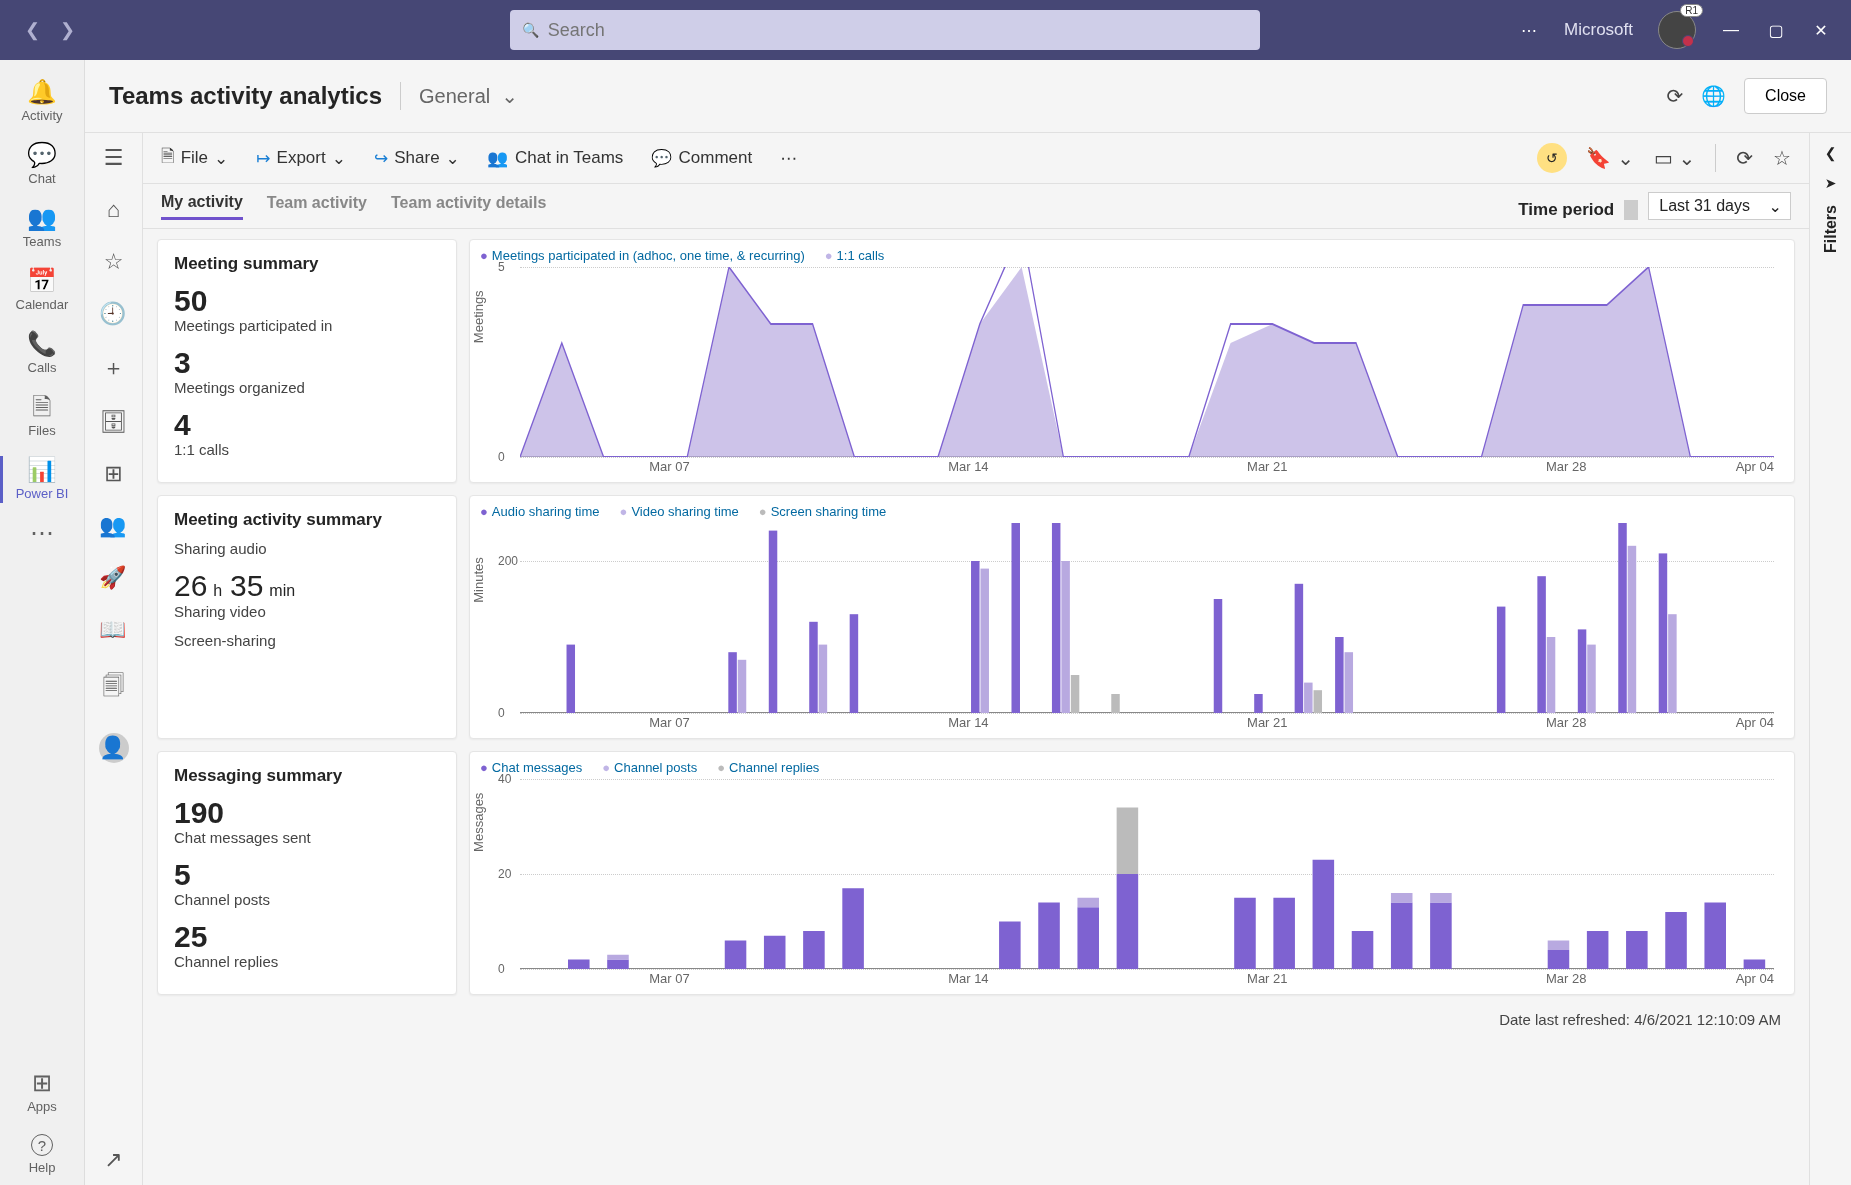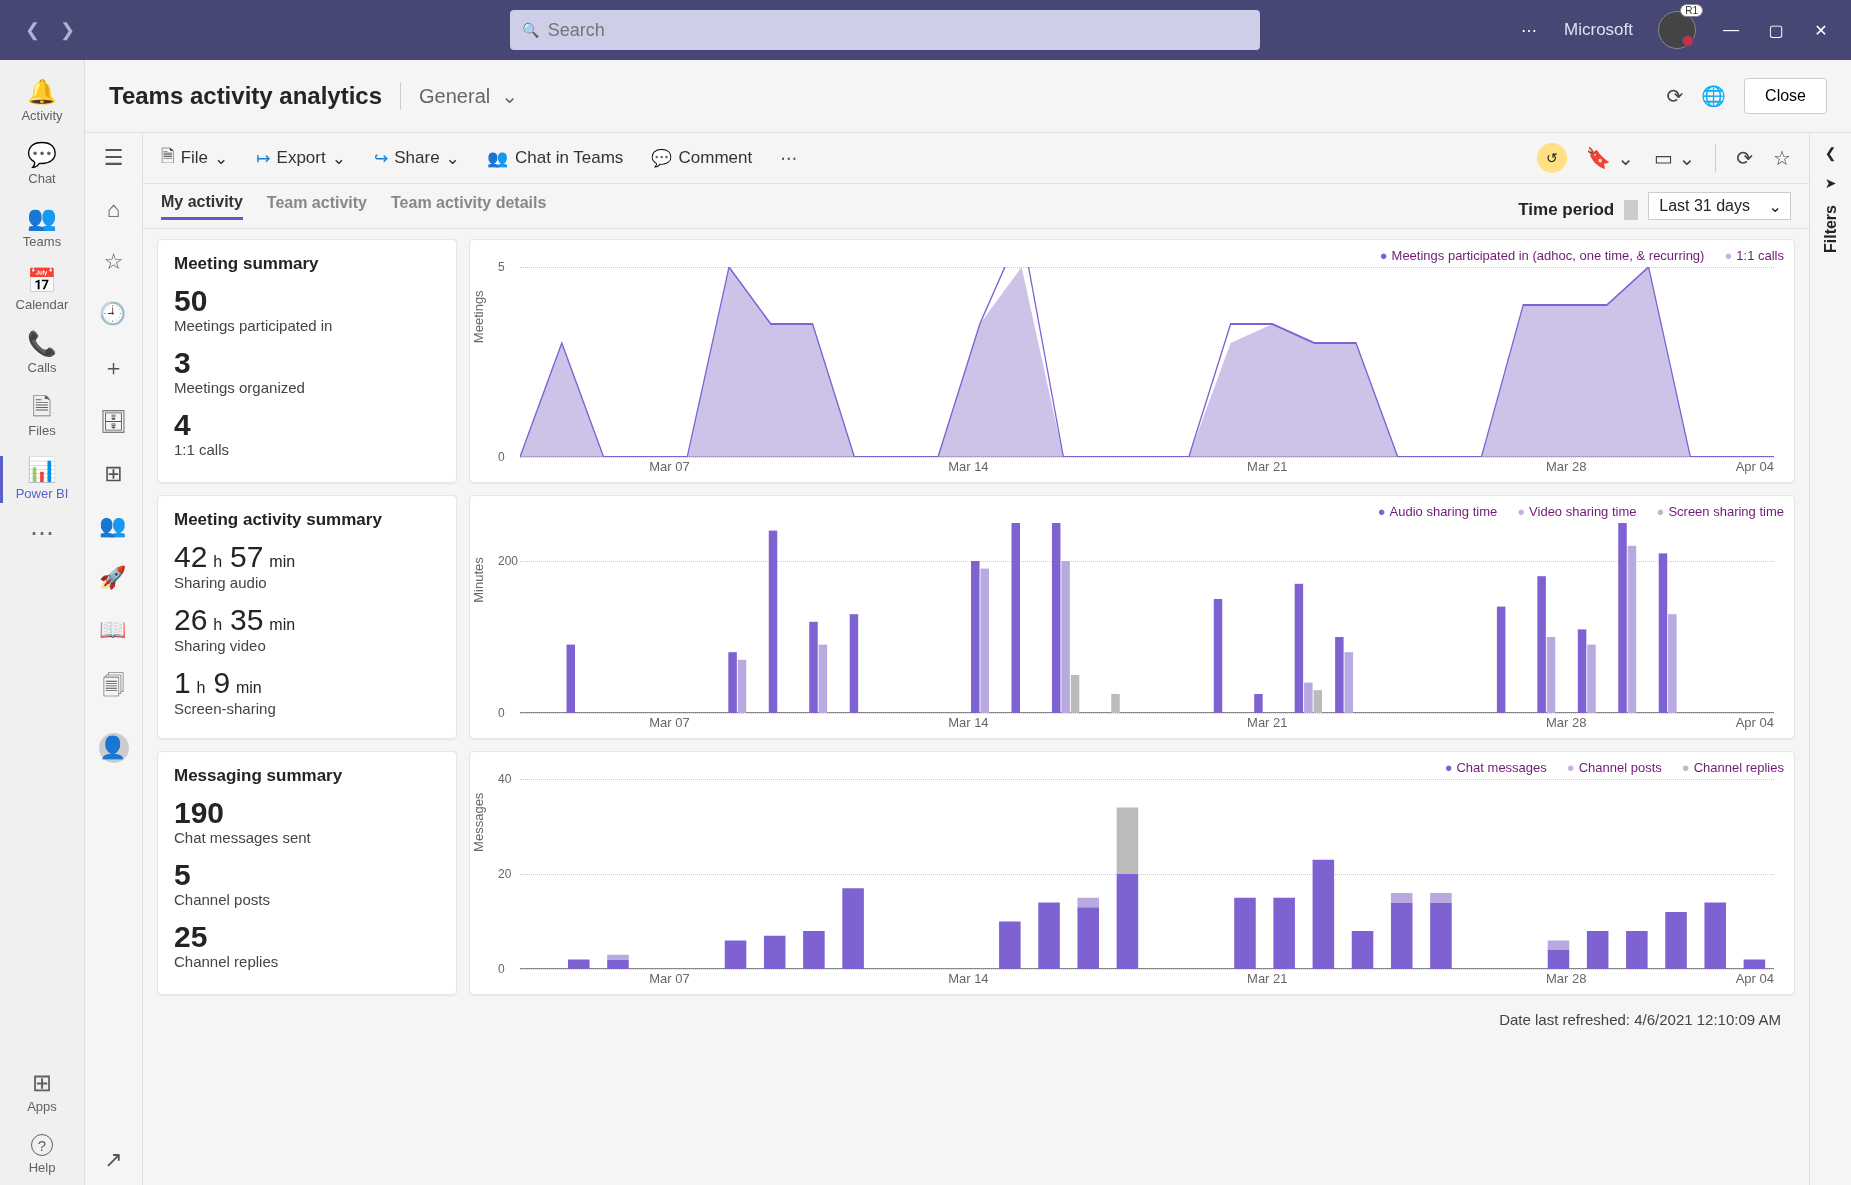--- a/index.html
+++ b/index.html
@@ -70,7 +70,7 @@
 .stat-sub { font-size:15px; color:#444; margin-bottom:12px;}
 
 .chart-card { padding: 8px 10px;}
-.legend { display:flex; justify-content:flex-end; gap:20px; font-size:13px; color:#701a75; margin-bottom:4px;}
+.legend { display:flex; justify-content:flex-start; gap:20px; font-size:13px; color:#0369a1; margin-bottom:4px;}
 .legend-item::before { content:'●'; margin-right:4px;}
 .legend-item.purple::before { color:#7e62d1;}
 .legend-item.lpurple::before { color:#c0b5e6;}

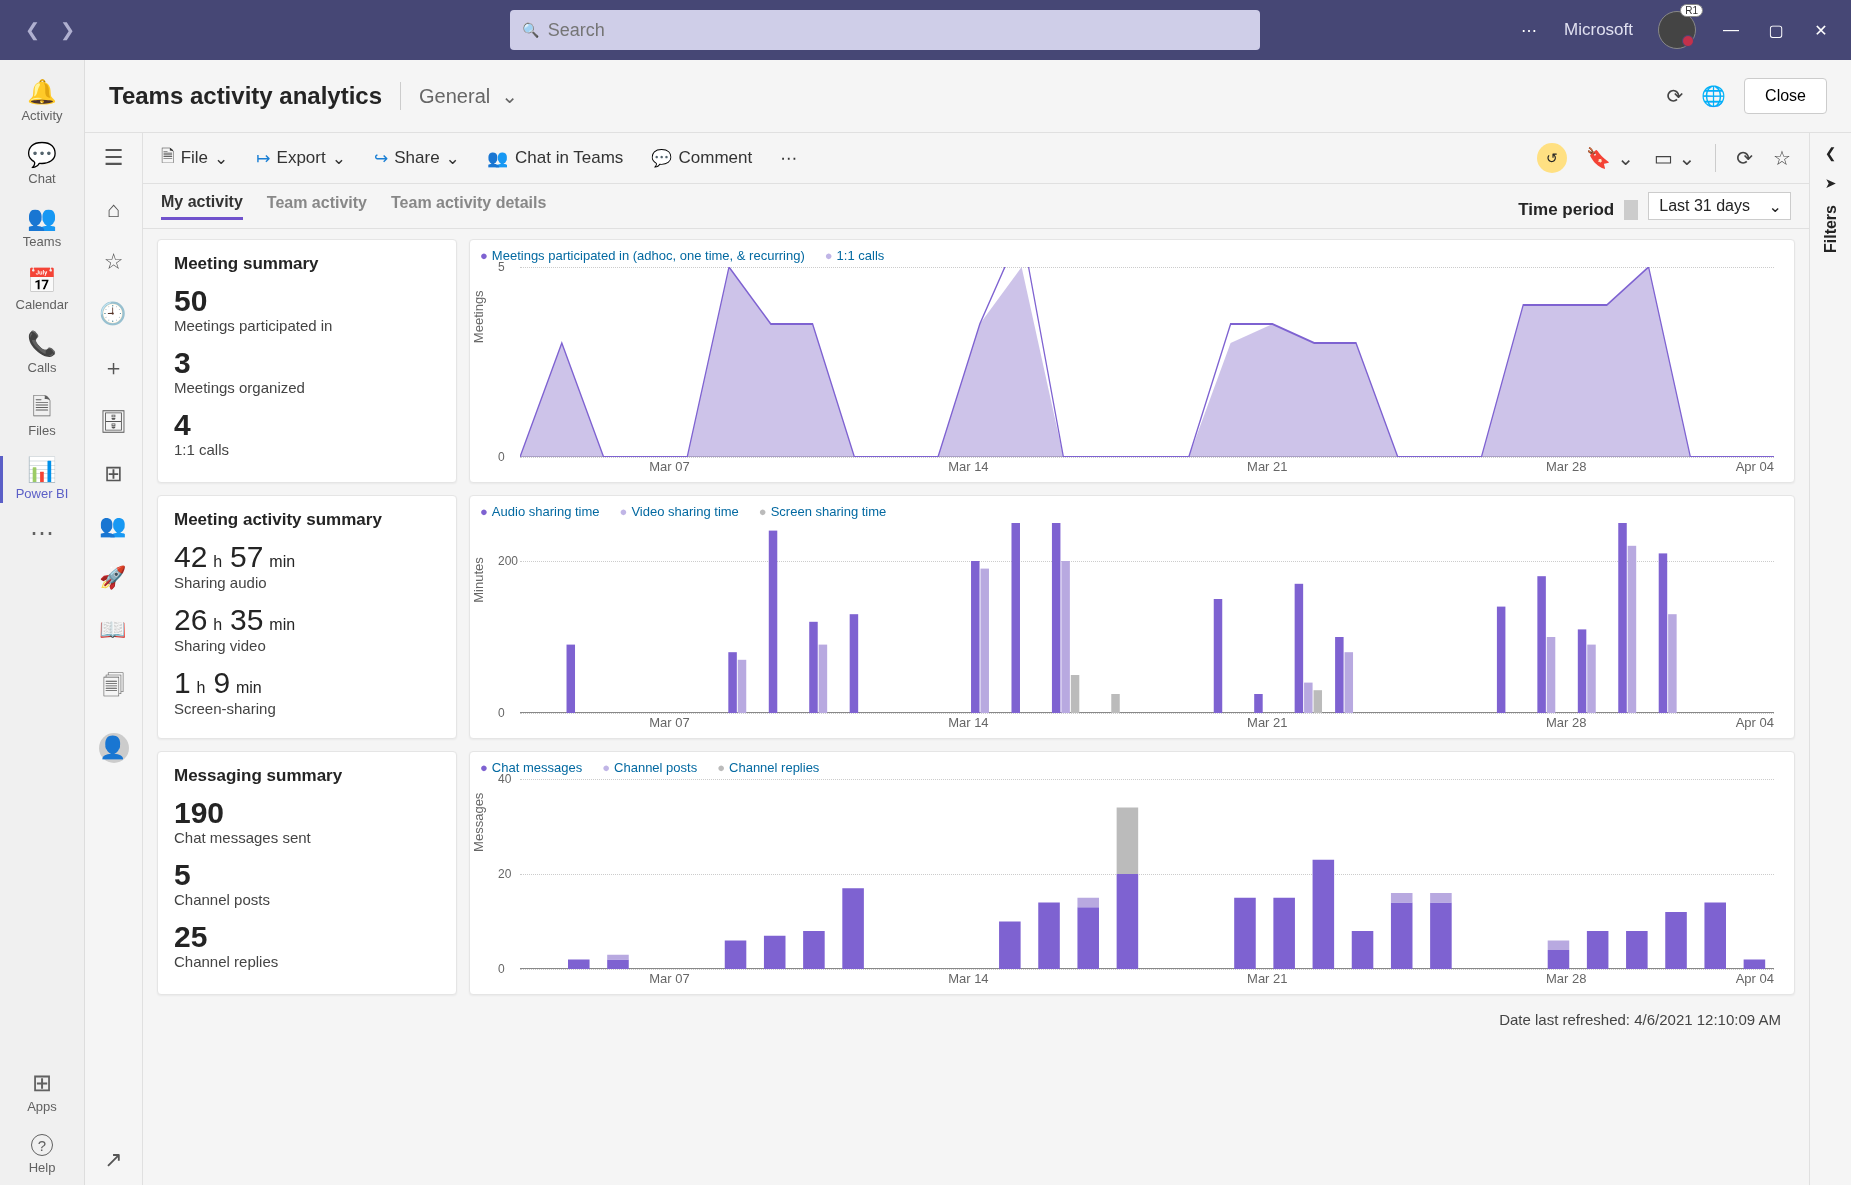--- a/index.html
+++ b/index.html
@@ -272,7 +272,6 @@
 
             <div class="card">
               <div class="card-title">Meeting activity summary</div>
-              <div class="stat-mixed"><span class="h">42</span> <span class="u">h</span> <span class="h">57</span> <span class="u">min</span></div>
               <div class="stat-sub">Sharing audio</div>
               <div class="stat-mixed"><span class="h">26</span> <span class="u">h</span> <span class="h">35</span> <span class="u">min</span></div>
               <div class="stat-sub">Sharing video</div>

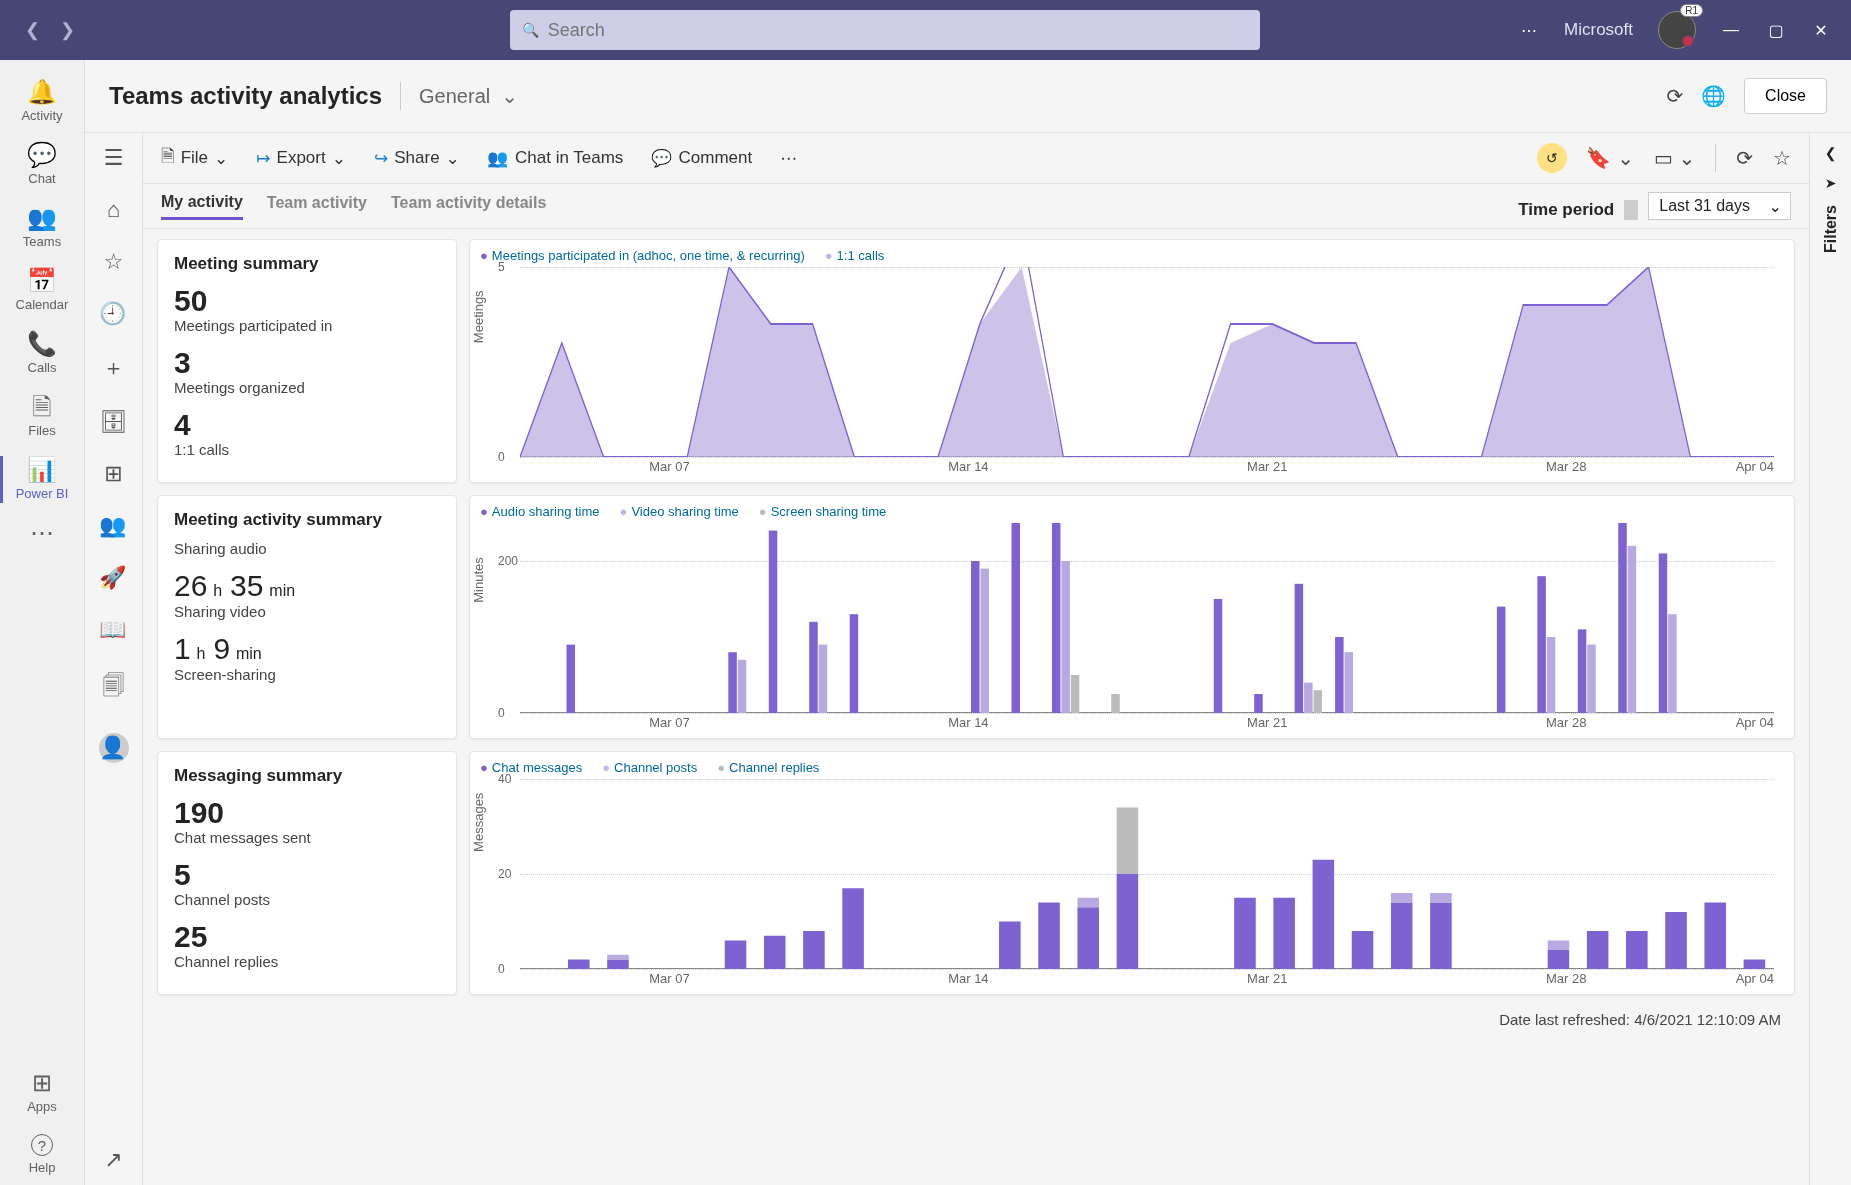--- a/index.html
+++ b/index.html
@@ -275,7 +275,6 @@
               <div class="stat-sub">Sharing audio</div>
               <div class="stat-mixed"><span class="h">26</span> <span class="u">h</span> <span class="h">35</span> <span class="u">min</span></div>
               <div class="stat-sub">Sharing video</div>
-              <div class="stat-mixed"><span class="h">1</span> <span class="u">h</span> <span class="h">9</span> <span class="u">min</span></div>
               <div class="stat-sub" style="margin-bottom:0;">Screen-sharing</div>
             </div>
             <div class="card chart-card">

